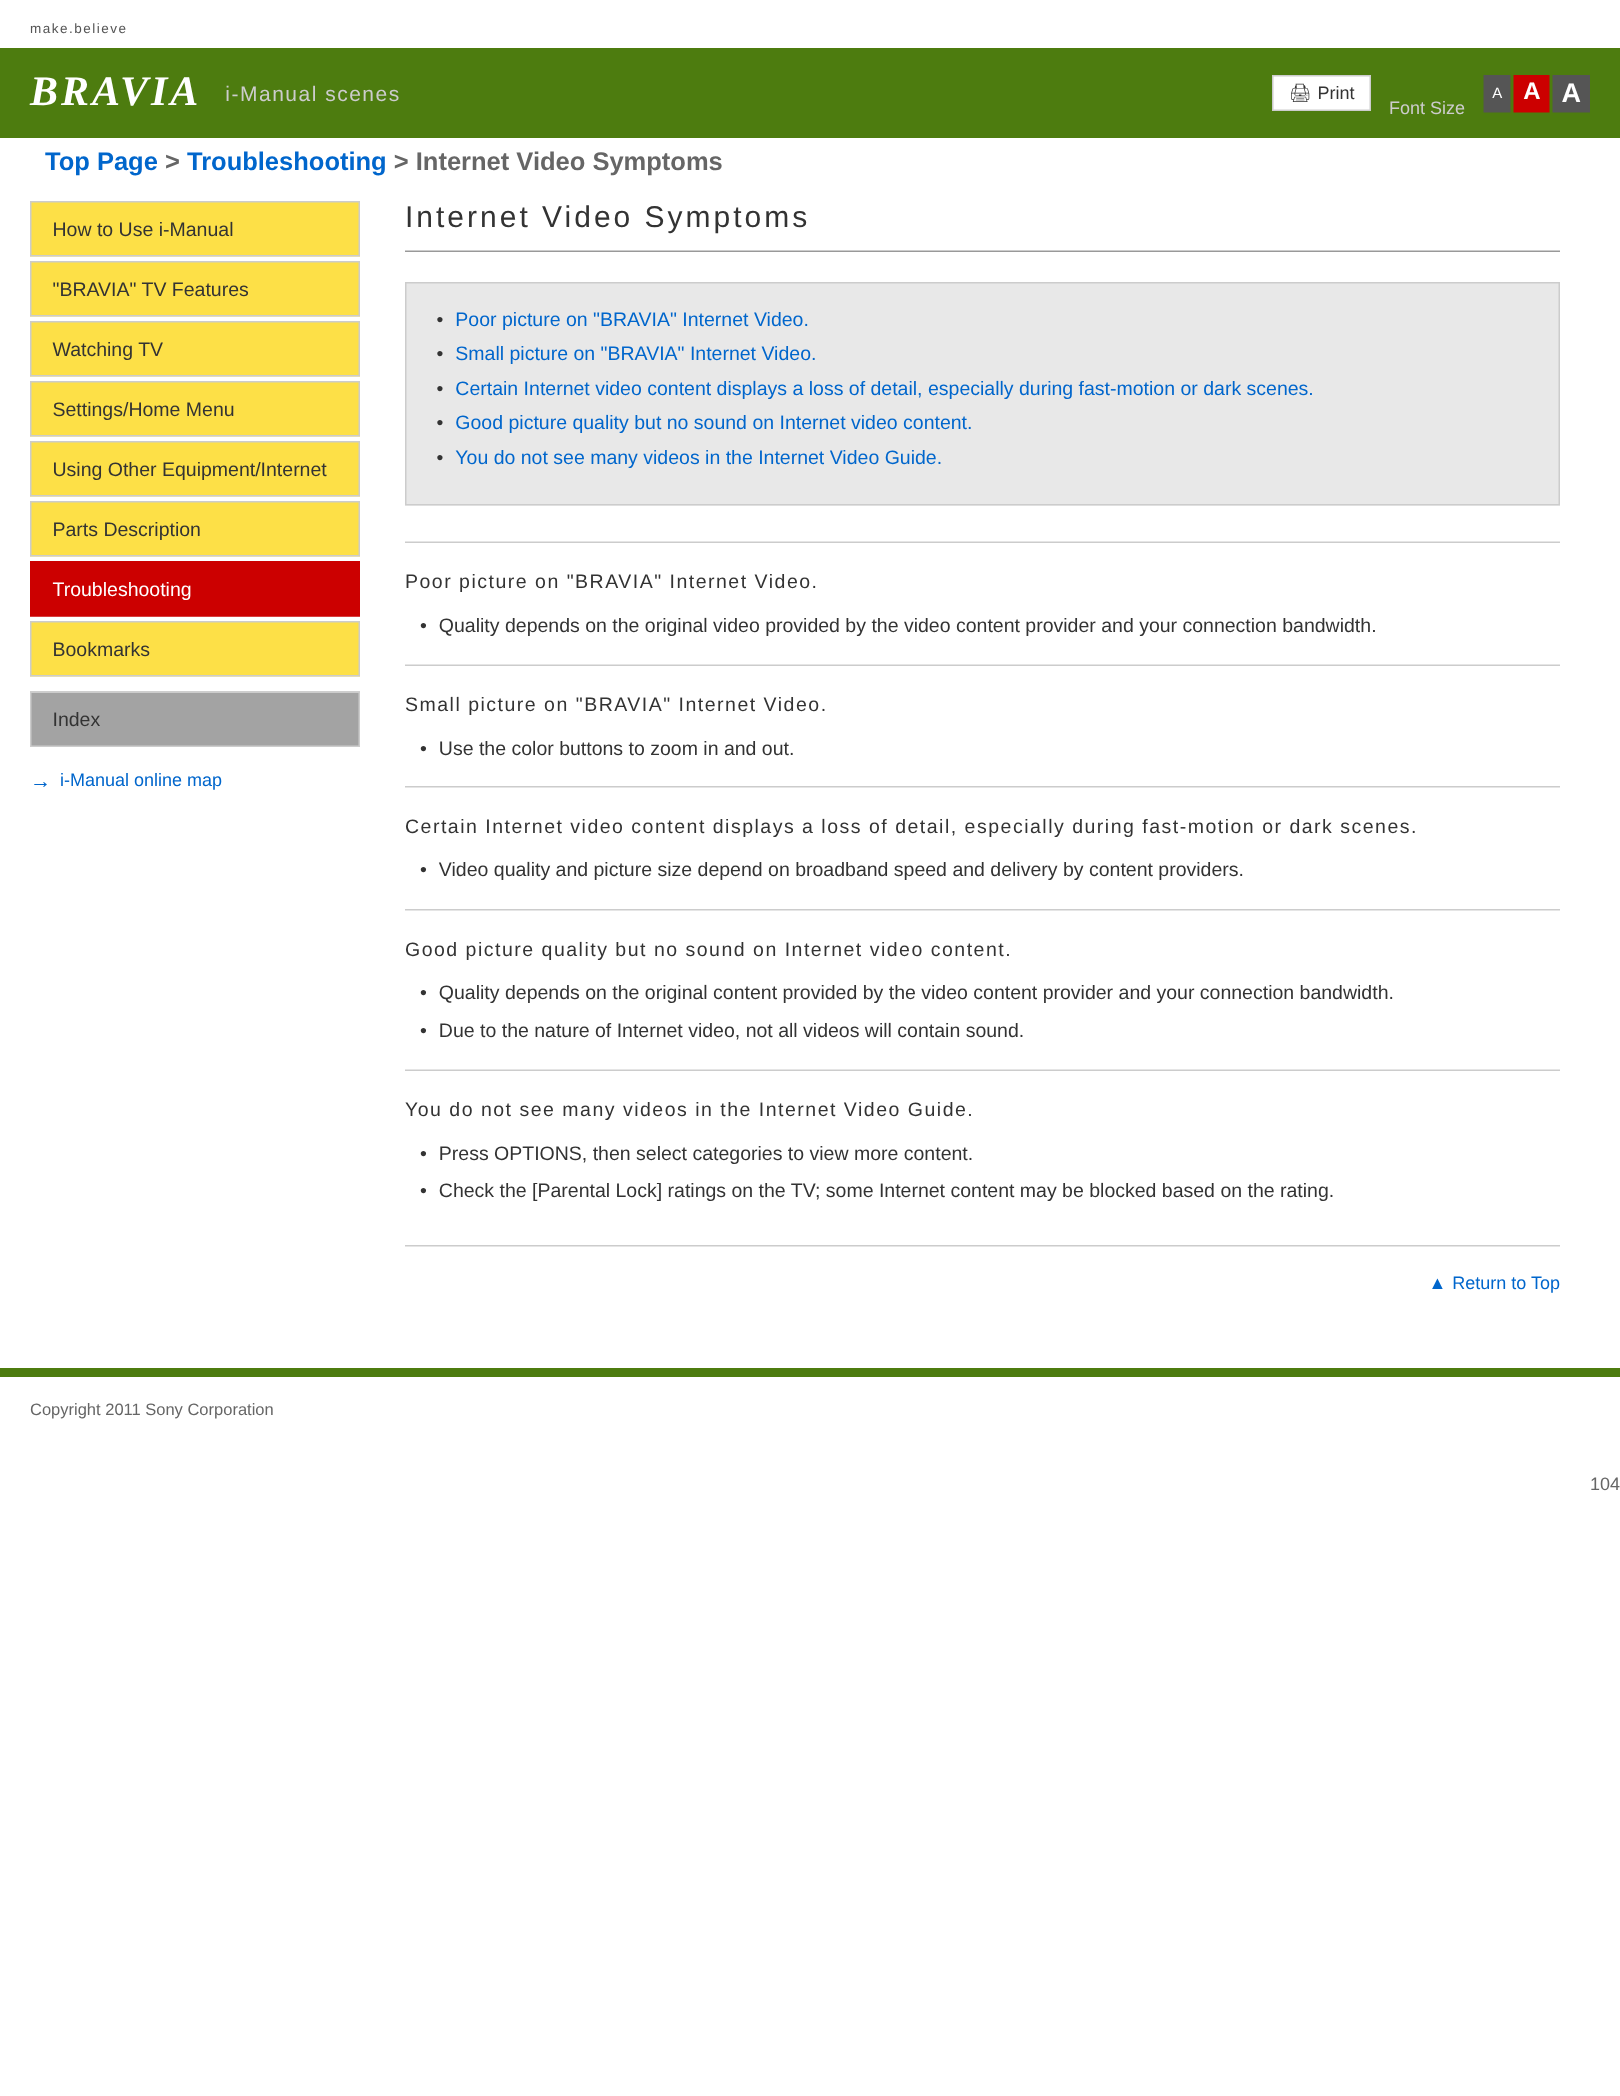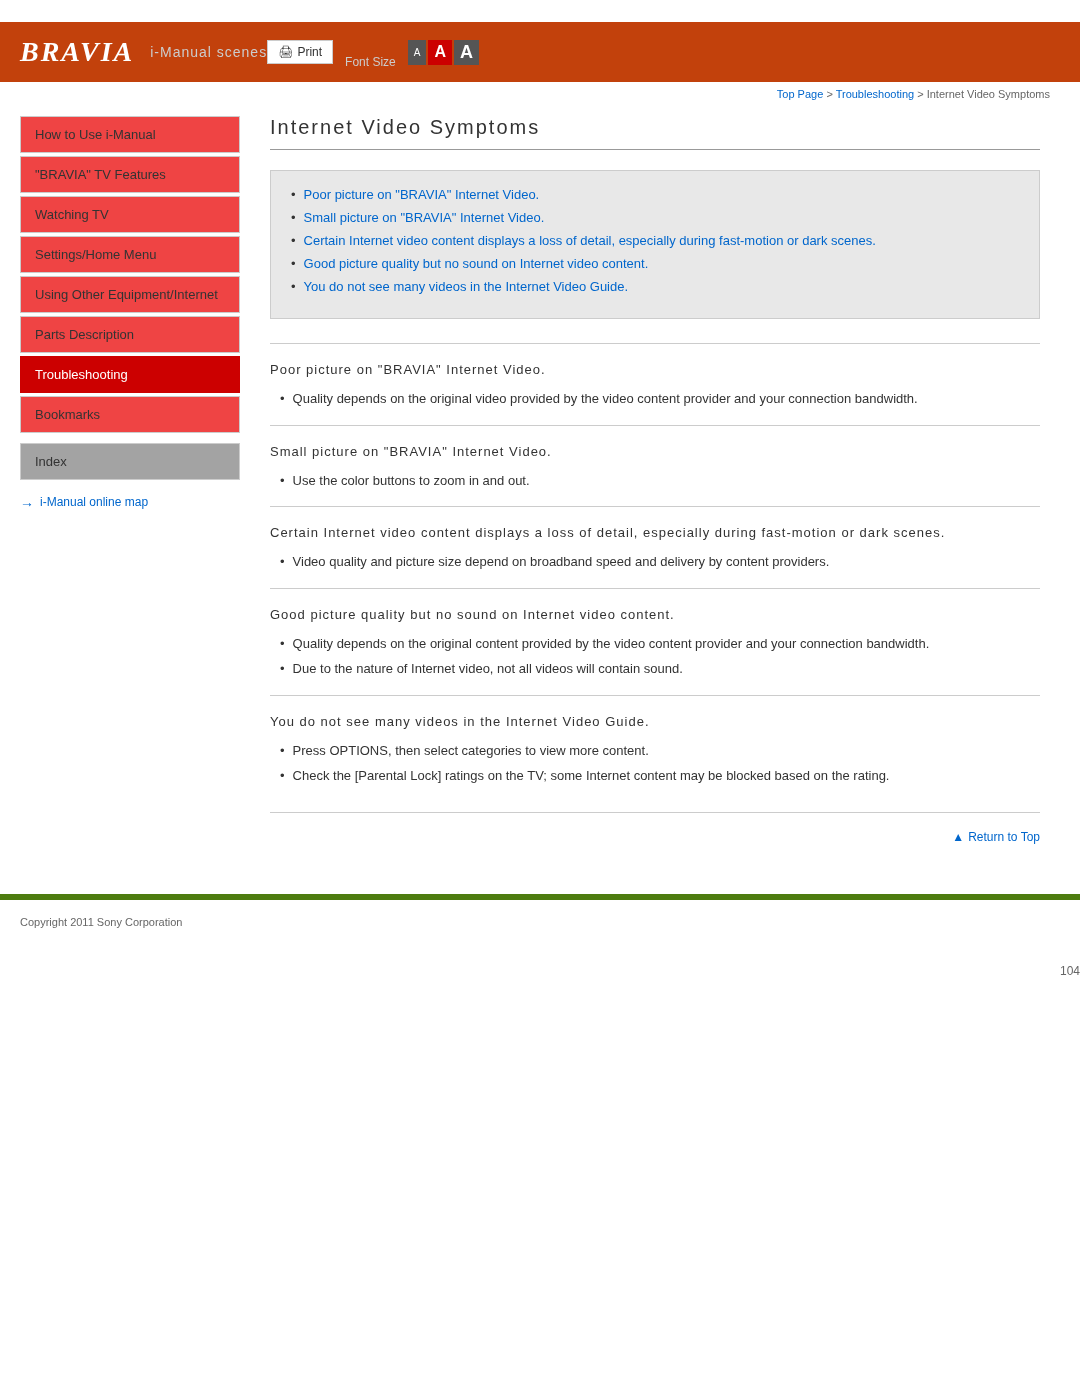--- a/index.html
+++ b/index.html
@@ -273,6 +273,7 @@
 <body>
 
 <div class="sony-area">
+  <div class="sony-tagline">make.believe</div>
 </div>
 
 <div class="top-bar">

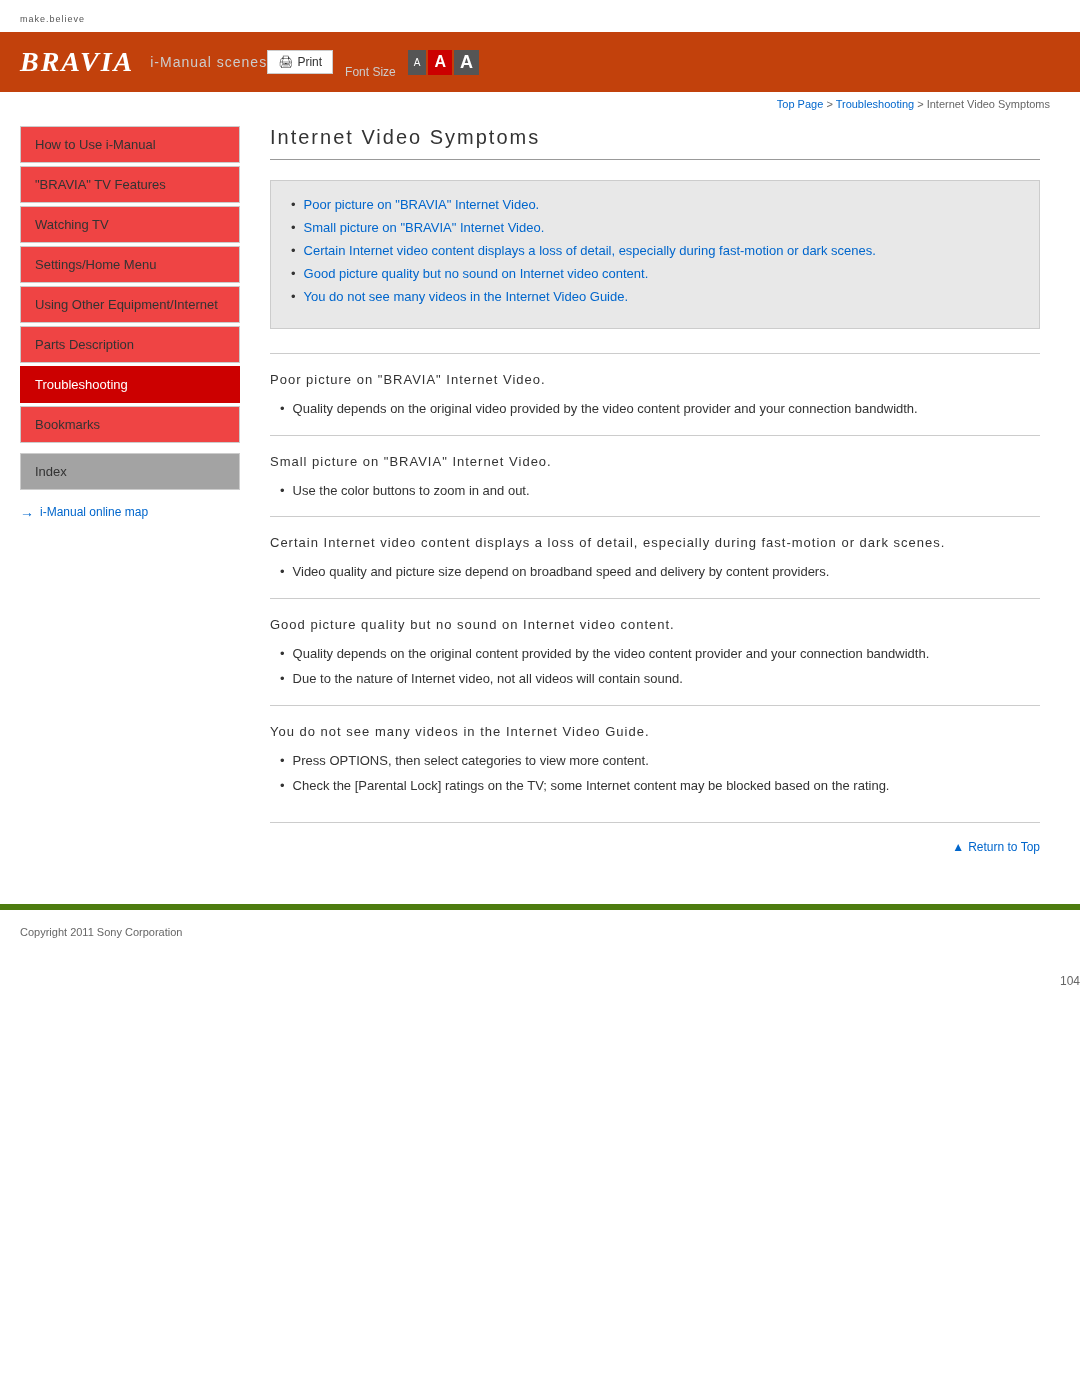--- a/index.html
+++ b/index.html
@@ -14,10 +14,11 @@
 
     
     .top-bar {
-      background: #c2410c;
+      background: #4d7c0f;
       height: 60px;
       display: flex;
       align-items: center;
+      justify-content: space-between;
       padding: 0 20px;
     }
     .bravia-logo {

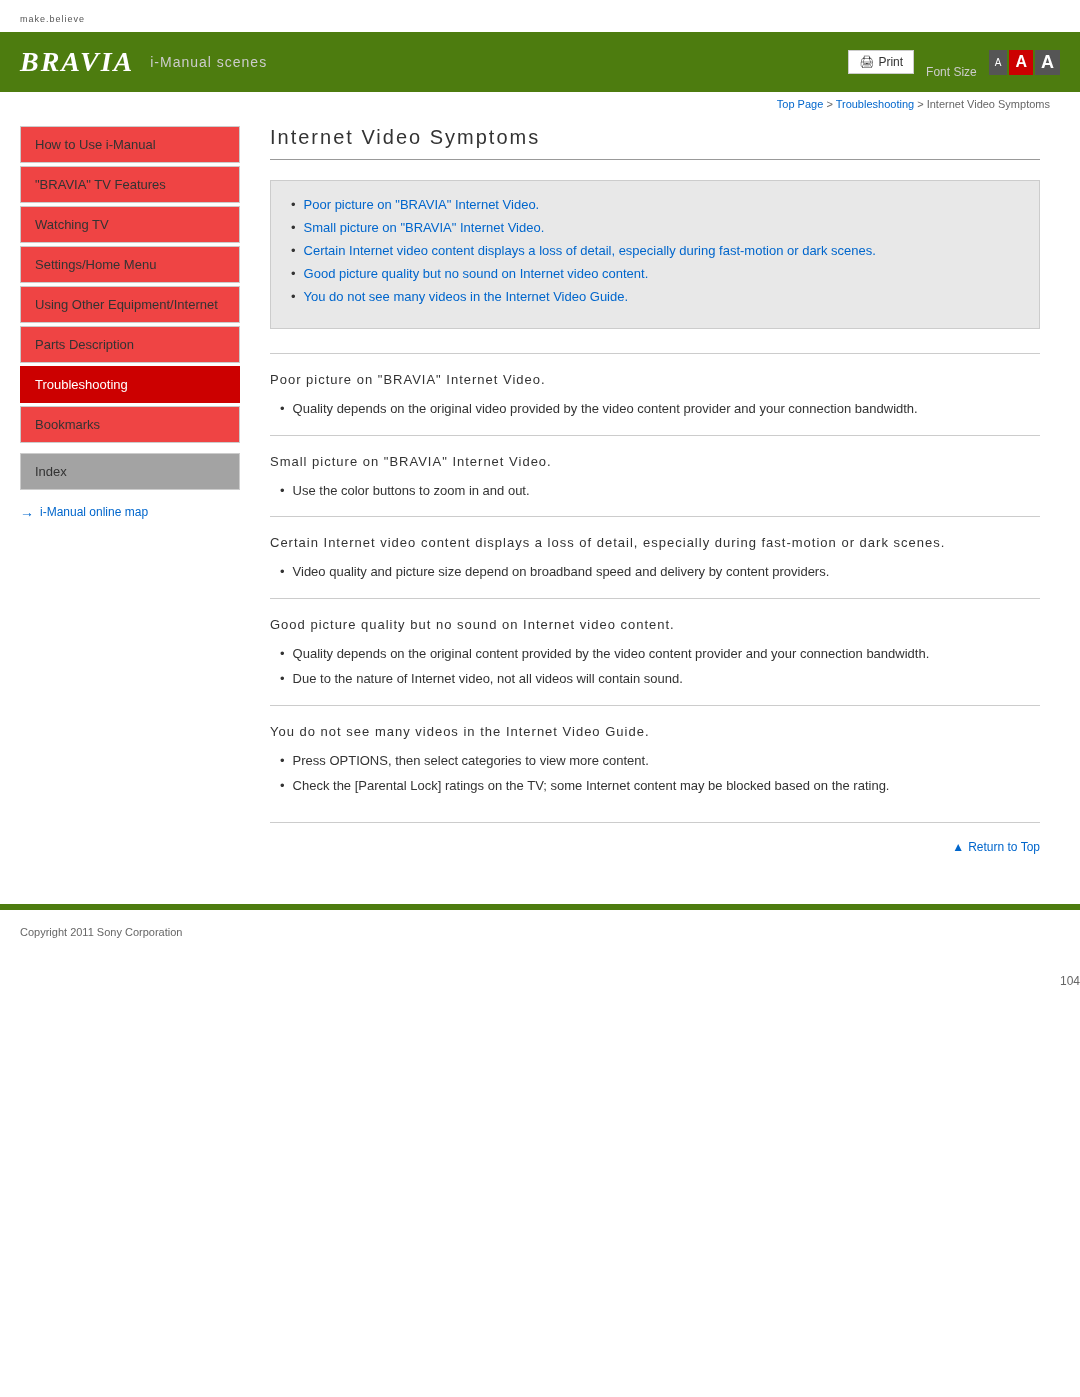--- a/index.html
+++ b/index.html
@@ -99,10 +99,11 @@
 
     
     .breadcrumb {
-      text-align: right;
+      text-align: left;
       padding: 6px 30px;
-      font-size: 11px;
-      color: #333;
+      font-size: 17px;
+      color: #333;
+      font-weight: bold;
     }
     .breadcrumb a {
       color: #0066cc;

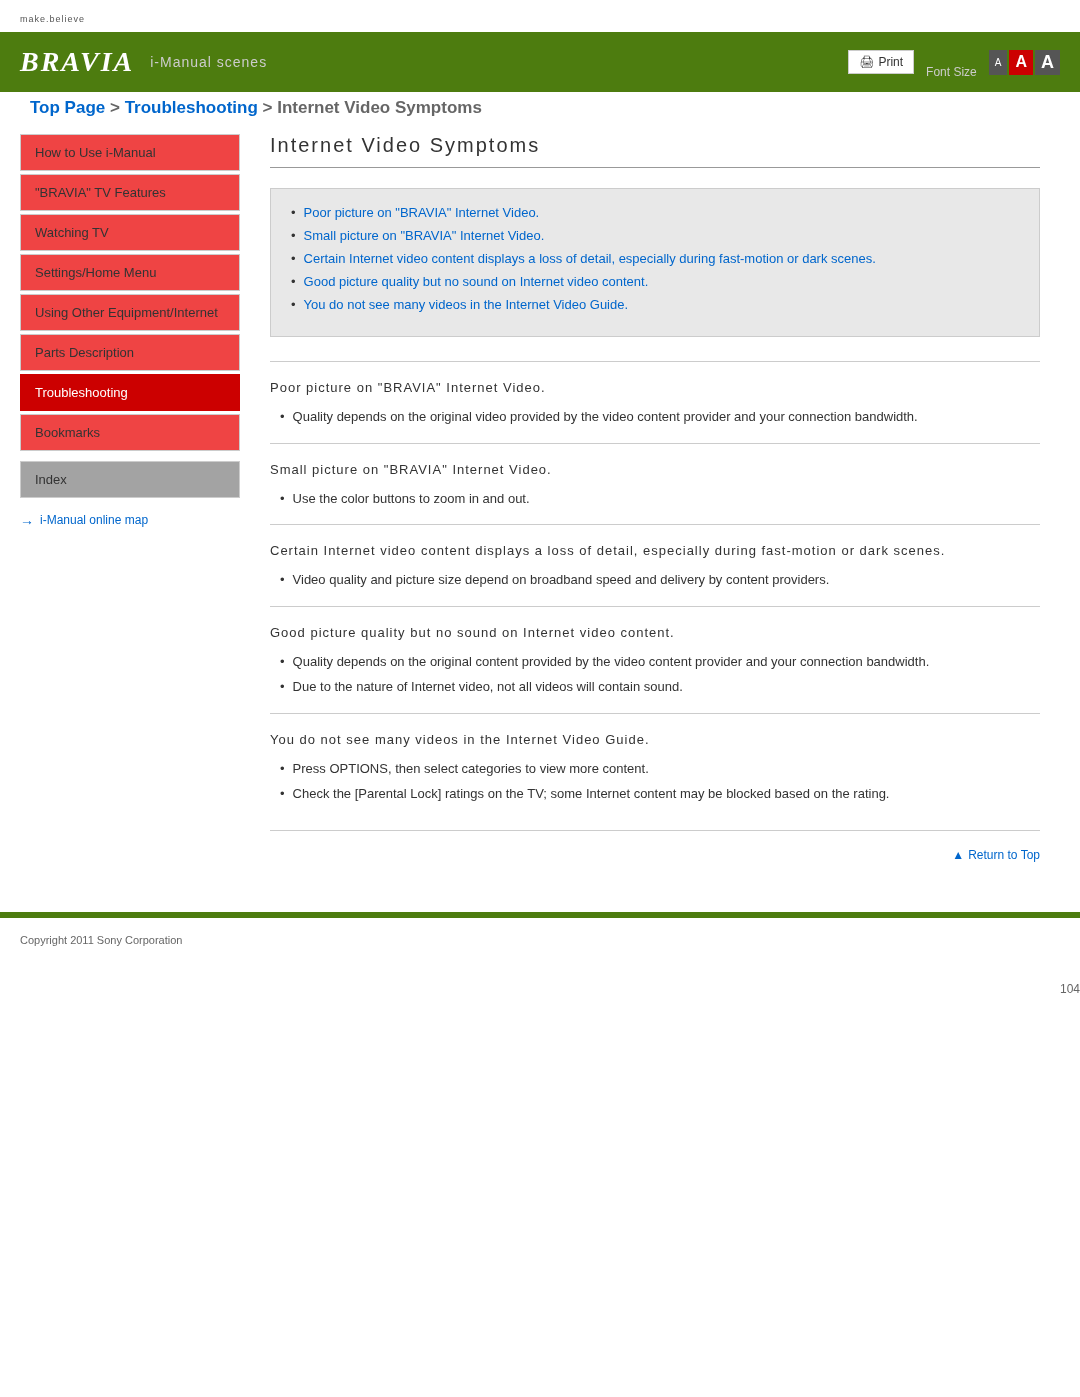--- a/index.html
+++ b/index.html
@@ -132,7 +132,7 @@
       cursor: pointer;
       font-size: 13px;
       color: #333;
-      background: #ef4444;
+      background: #fde047;
     }
     .sidebar-item.active {
       background: #c00;

